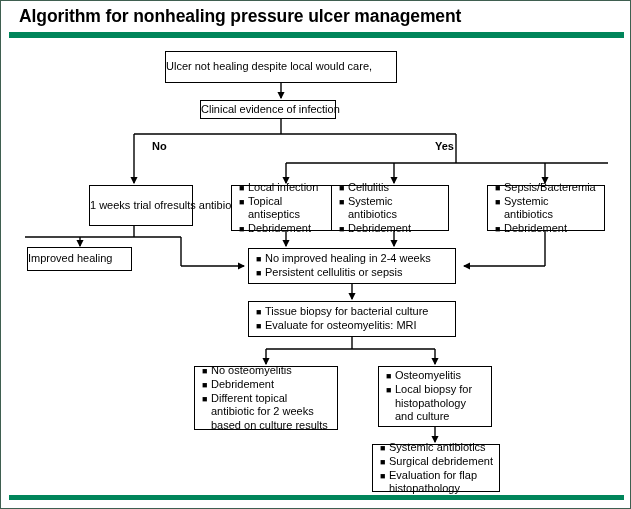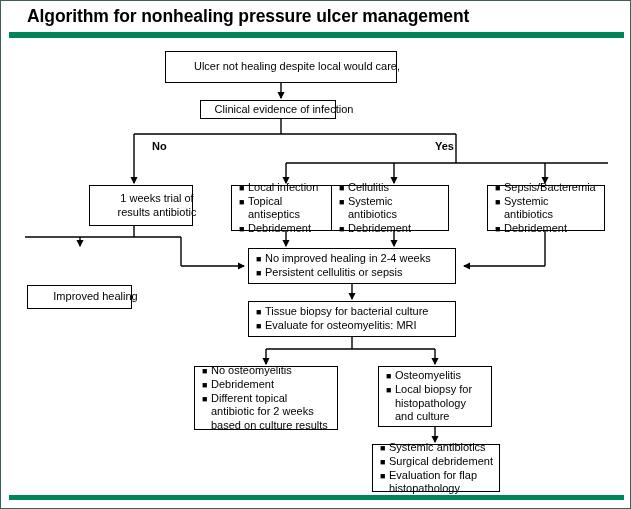--- a/index.html
+++ b/index.html
@@ -25,7 +25,7 @@
   
   #header-title {
     position: absolute;
-    left: 26px;
+    left: 18px;
     top: 5px;
     width: 600px;
     height: 24px;

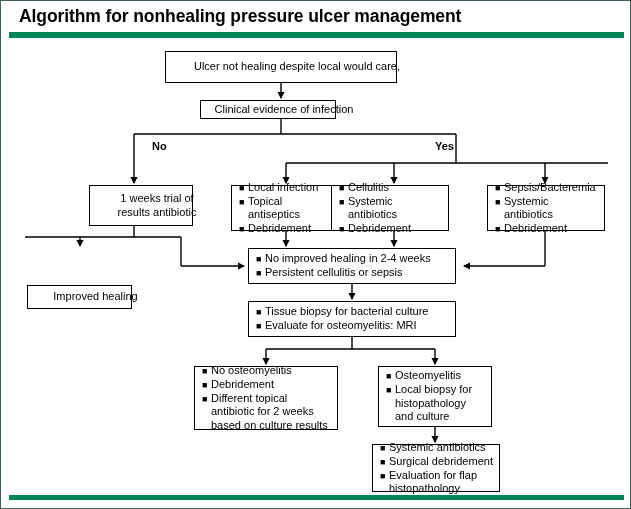--- a/index.html
+++ b/index.html
@@ -73,11 +73,9 @@
   }
   .node.center {
     display: flex;
-    flex-direction: column;
+    flex-direction: row;
     align-items: center;
-    justify-content: center;
     text-align: center;
-    padding-left: 32px;
   }
   .node.list {
     padding: 5px 6px 5px 7px;

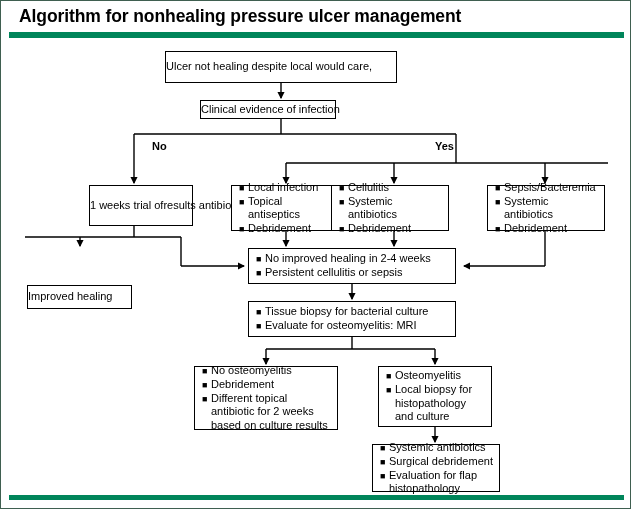--- a/index.html
+++ b/index.html
@@ -186,7 +186,7 @@
     <div class="line">results antibiotic</div>
   </div>
 
-  <div class="node center" style="left:26px; top:246px; width:105px; height:24px;margin-top:38px;">
+  <div class="node center" style="left:26px; top:246px; width:105px; height:24px;">
     <div class="line">Improved healing</div>
   </div>
 

